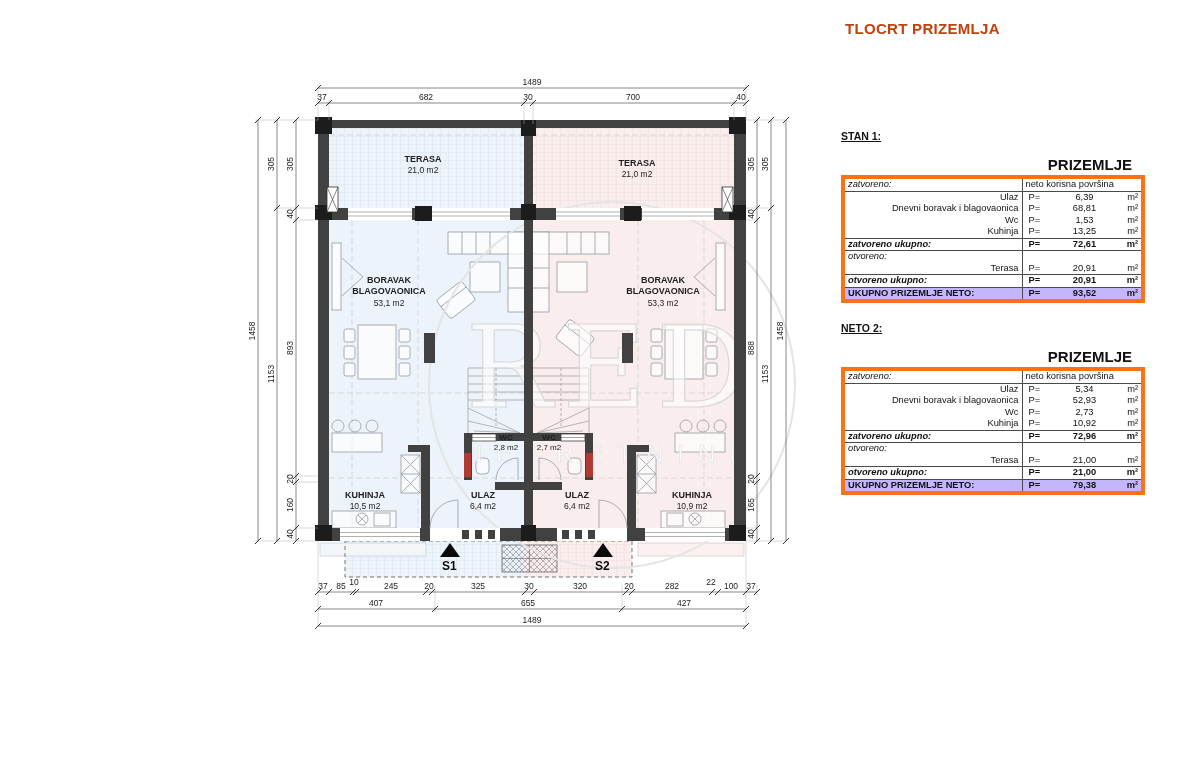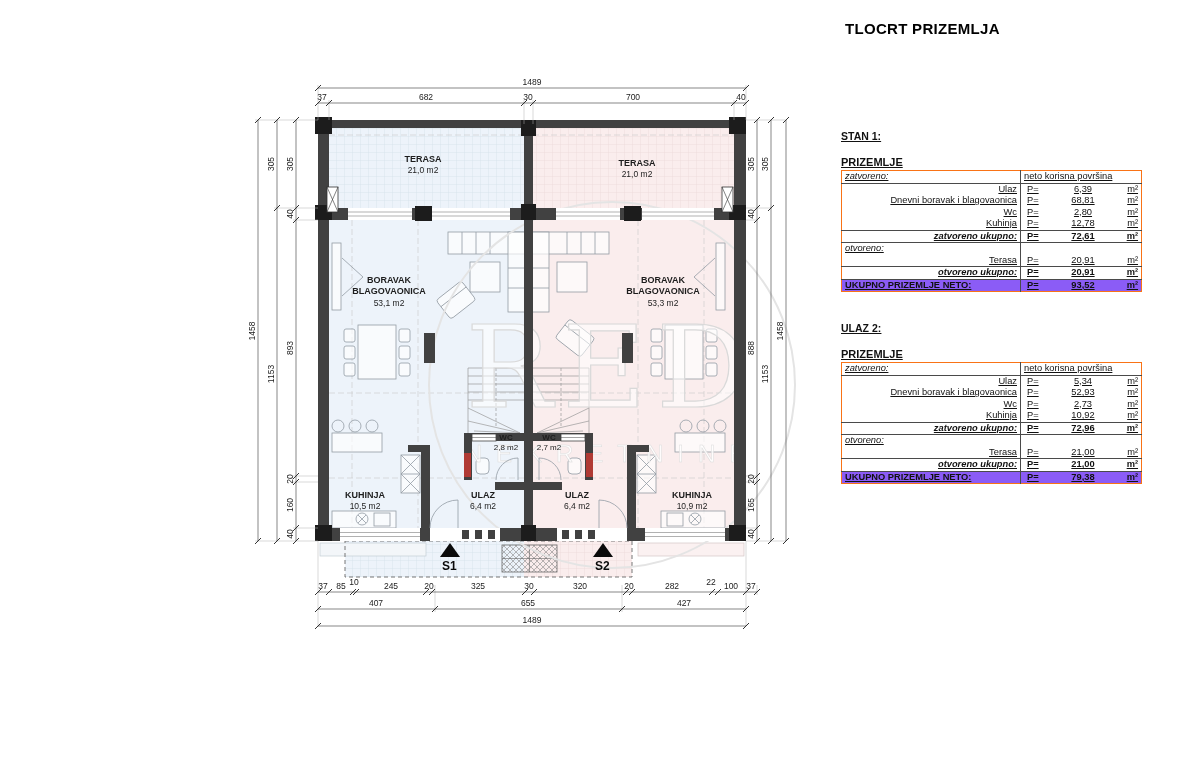--- a/index.html
+++ b/index.html
@@ -7,7 +7,7 @@
         font-family:"Liberation Sans",sans-serif;color:#111;}
   #plan-svg{position:absolute;left:0;top:0;}
   .page-title{position:absolute;left:845px;top:20px;font-size:15px;font-weight:bold;
-        letter-spacing:.3px;color:#000000;}
+        letter-spacing:.3px;color:#c2410c;}
   
   .stan{position:absolute;left:841px;width:291px;text-decoration:underline;}
   .stan h3{font-size:10.5px;font-weight:bold;text-decoration:underline;margin:0 0 14px 0;}

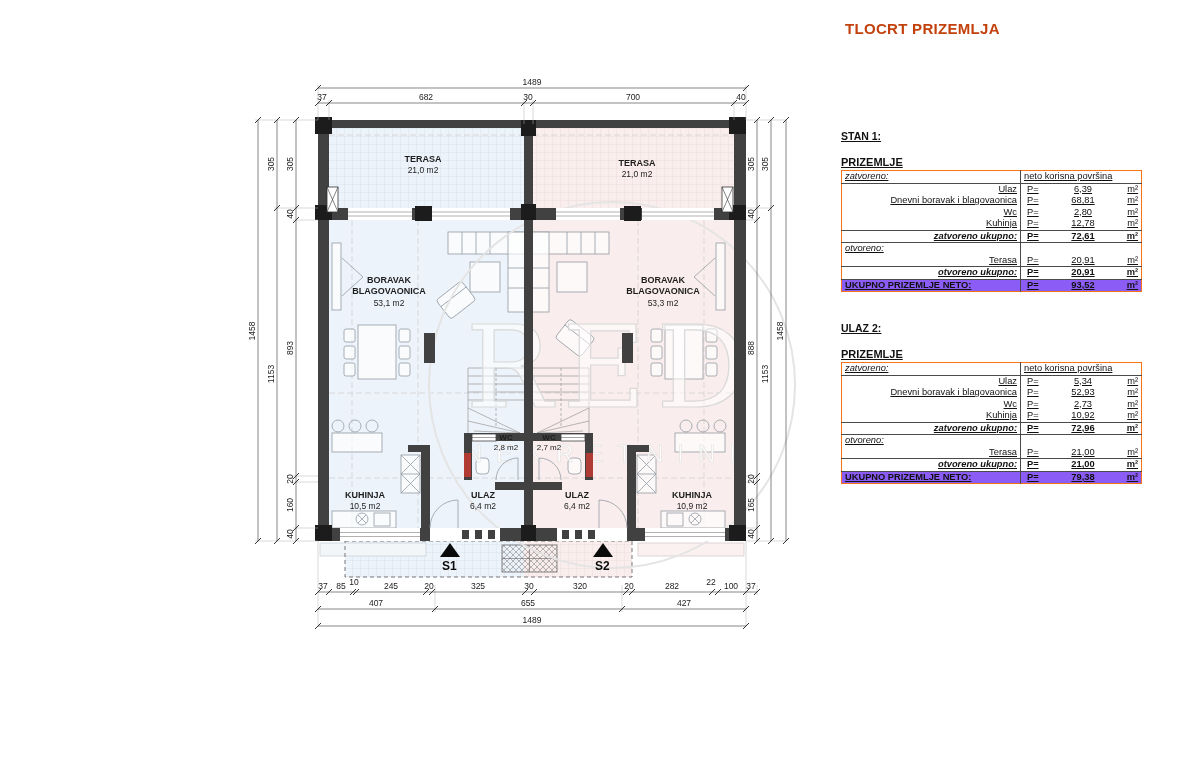--- a/index.html
+++ b/index.html
@@ -9,7 +9,7 @@
   .page-title{position:absolute;left:845px;top:20px;font-size:15px;font-weight:bold;
         letter-spacing:.3px;color:#c2410c;}
   
-  .stan{position:absolute;left:841px;width:291px;text-decoration:underline;}
+  .stan{position:absolute;left:841px;width:291px;}
   .stan h3{font-size:10.5px;font-weight:bold;text-decoration:underline;margin:0 0 14px 0;}
   .stan h4{font-size:11px;font-weight:bold;margin:0 0 2px 0;}
   .stan table{width:100%;border-collapse:collapse;table-layout:fixed;border:1px solid #f97316;}

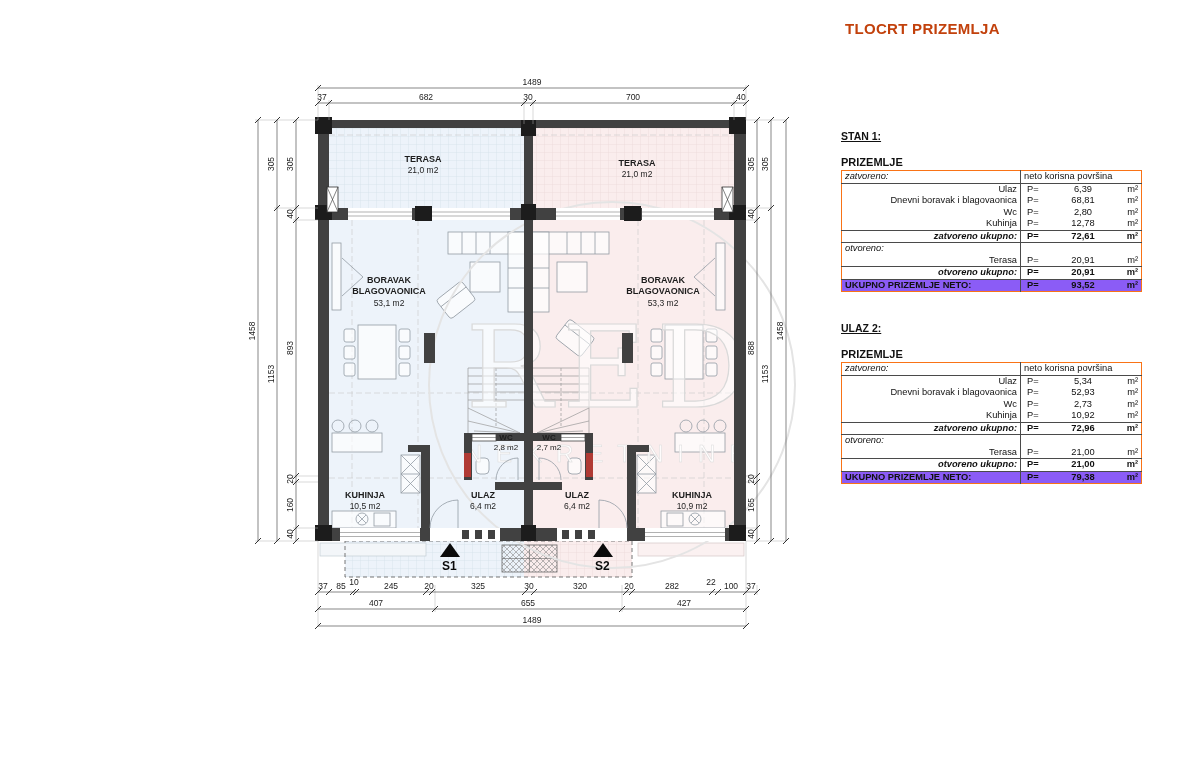--- a/index.html
+++ b/index.html
@@ -11,7 +11,7 @@
   
   .stan{position:absolute;left:841px;width:291px;}
   .stan h3{font-size:10.5px;font-weight:bold;text-decoration:underline;margin:0 0 14px 0;}
-  .stan h4{font-size:11px;font-weight:bold;margin:0 0 2px 0;}
+  .stan h4{font-size:15px;font-weight:bold;margin:0 0 2px 0;text-align:right;}
   .stan table{width:100%;border-collapse:collapse;table-layout:fixed;border:1px solid #f97316;}
   .stan td{font-size:9.3px;height:11.5px;line-height:11.5px;padding:0 3px;white-space:nowrap;overflow:hidden;}
   .stan td.lbl{text-align:right;border-right:1px solid #4a4a4a;}

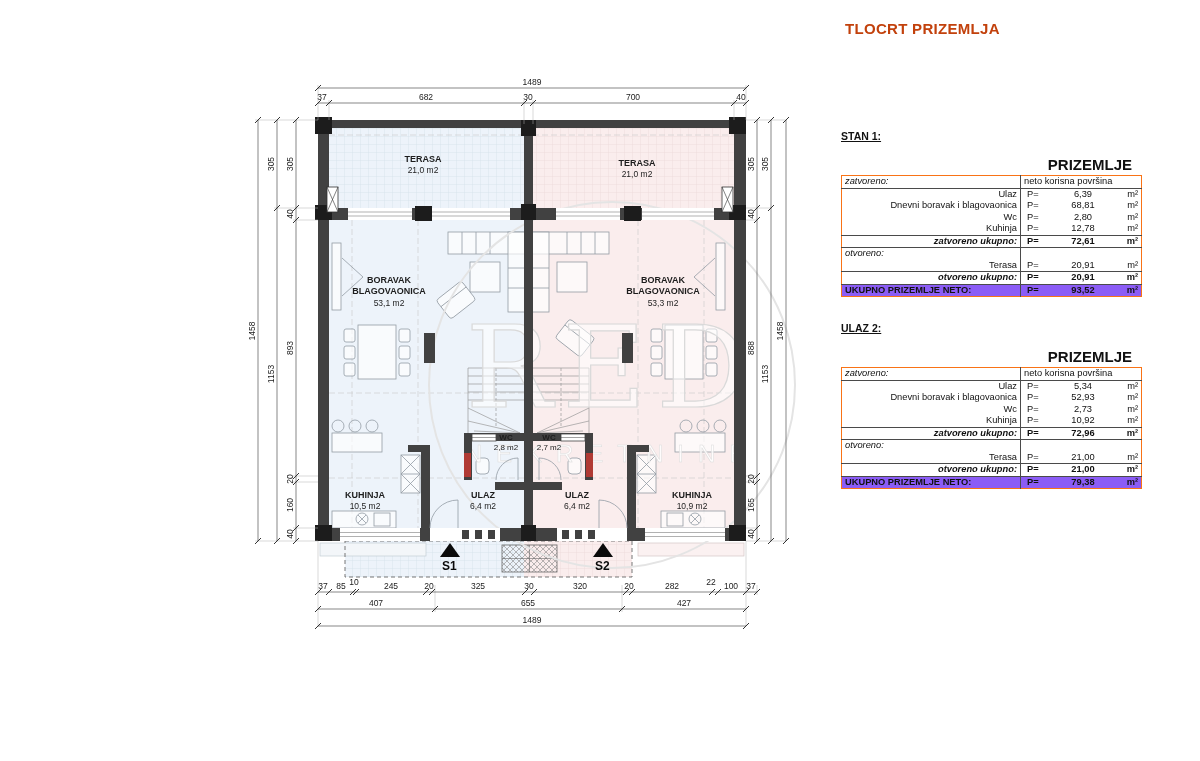--- a/index.html
+++ b/index.html
@@ -12,7 +12,7 @@
   .stan{position:absolute;left:841px;width:291px;}
   .stan h3{font-size:10.5px;font-weight:bold;text-decoration:underline;margin:0 0 14px 0;}
   .stan h4{font-size:15px;font-weight:bold;margin:0 0 2px 0;text-align:right;}
-  .stan table{width:100%;border-collapse:collapse;table-layout:fixed;border:1px solid #f97316;}
+  .stan table{width:100%;border-collapse:collapse;table-layout:fixed;border:4px solid #f97316;}
   .stan td{font-size:9.3px;height:11.5px;line-height:11.5px;padding:0 3px;white-space:nowrap;overflow:hidden;}
   .stan td.lbl{text-align:right;border-right:1px solid #4a4a4a;}
   .stan td.hleft{font-style:italic;text-align:left;border-right:1px solid #4a4a4a;}

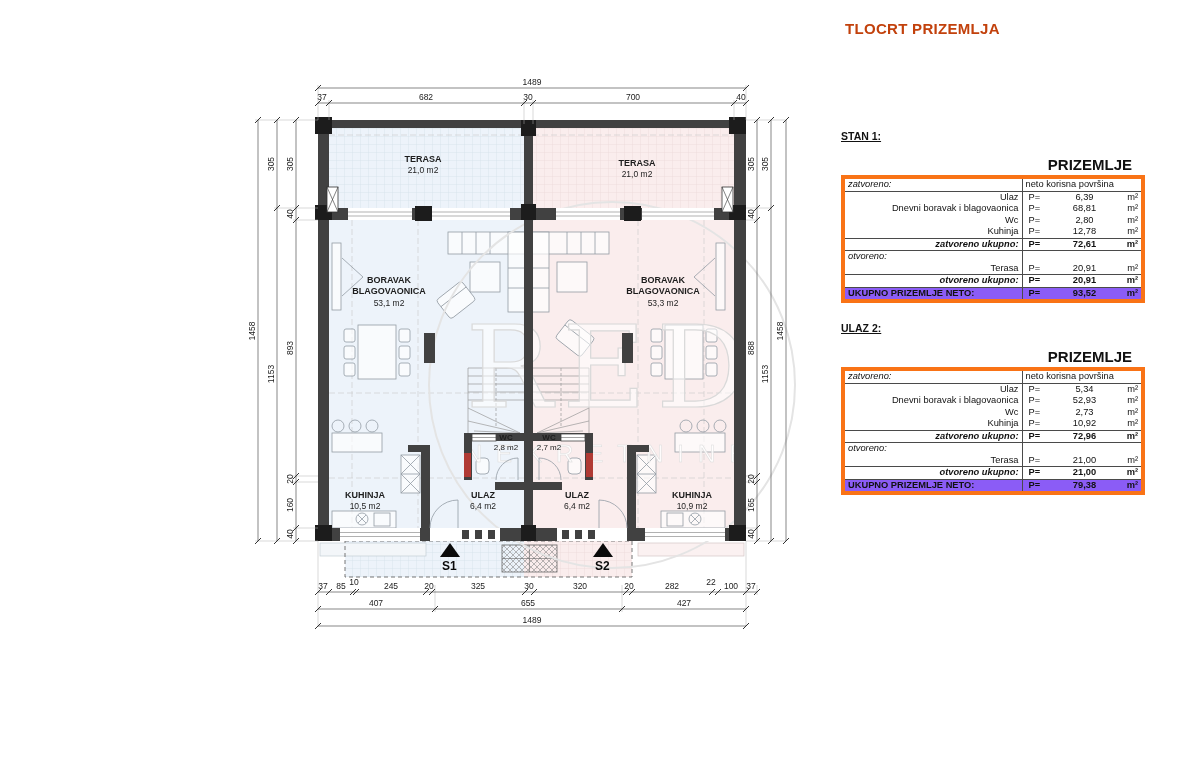--- a/index.html
+++ b/index.html
@@ -377,7 +377,7 @@
       <tr>
         <td class="lbl">Wc</td>
         <td class="p">P=</td>
-        <td class="val">2,80</td>
+        <td class="val">1,53</td>
         <td class="unit">m²</td>
       </tr>
       <tr>

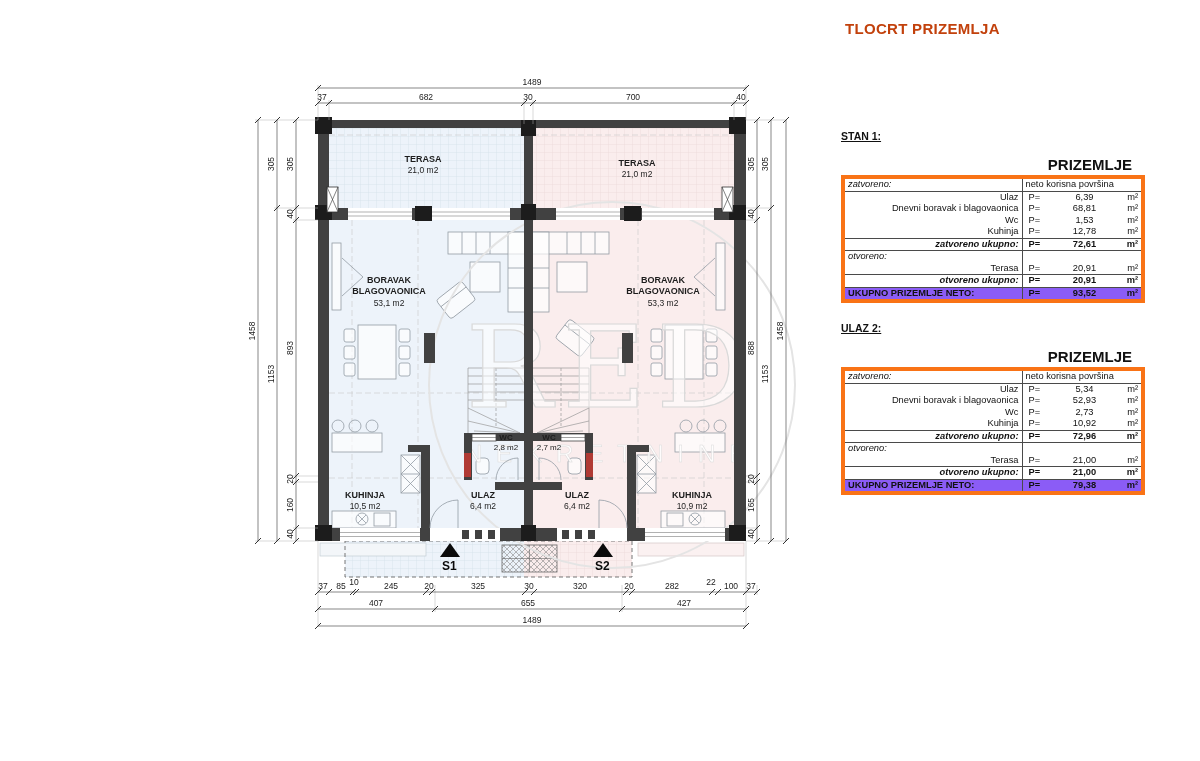--- a/index.html
+++ b/index.html
@@ -383,7 +383,7 @@
       <tr>
         <td class="lbl">Kuhinja</td>
         <td class="p">P=</td>
-        <td class="val">12,78</td>
+        <td class="val">13,25</td>
         <td class="unit">m²</td>
       </tr>
       <tr class="total">

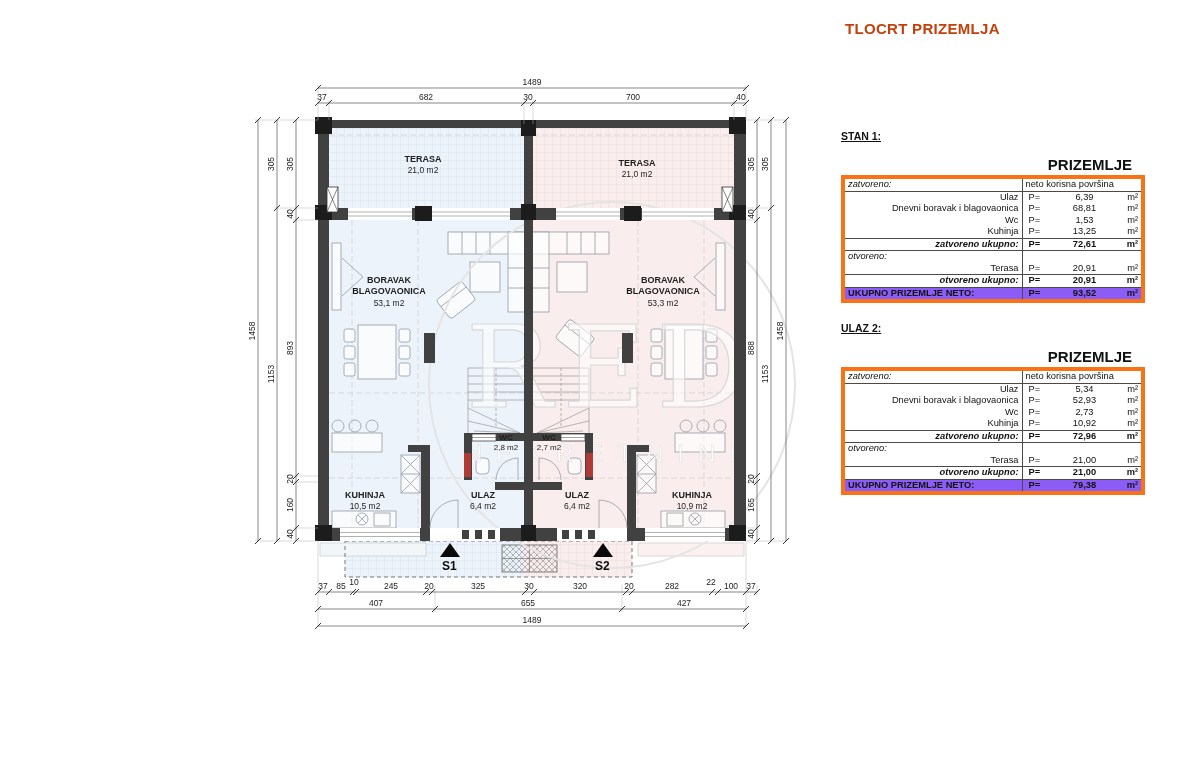--- a/index.html
+++ b/index.html
@@ -22,7 +22,7 @@
   .stan td.val{text-align:center;}
   .stan td.unit{text-align:right;}
   .stan tr.total td{border-top:1px solid #4a4a4a;border-bottom:1px solid #4a4a4a;font-weight:bold;}
-  .stan tr.total td.lbl2{font-style:italic;text-align:right;border-right:1px solid #4a4a4a;}
+  .stan tr.total td.lbl2{font-style:italic;text-align:left;border-right:1px solid #4a4a4a;}
   .stan tr.grand td{background:#8b5cf6;font-weight:bold;border-top:1px solid #4a4a4a;}
   .stan tr.grand td.lbl2{text-align:left;border-right:1px solid #4a4a4a;}
   

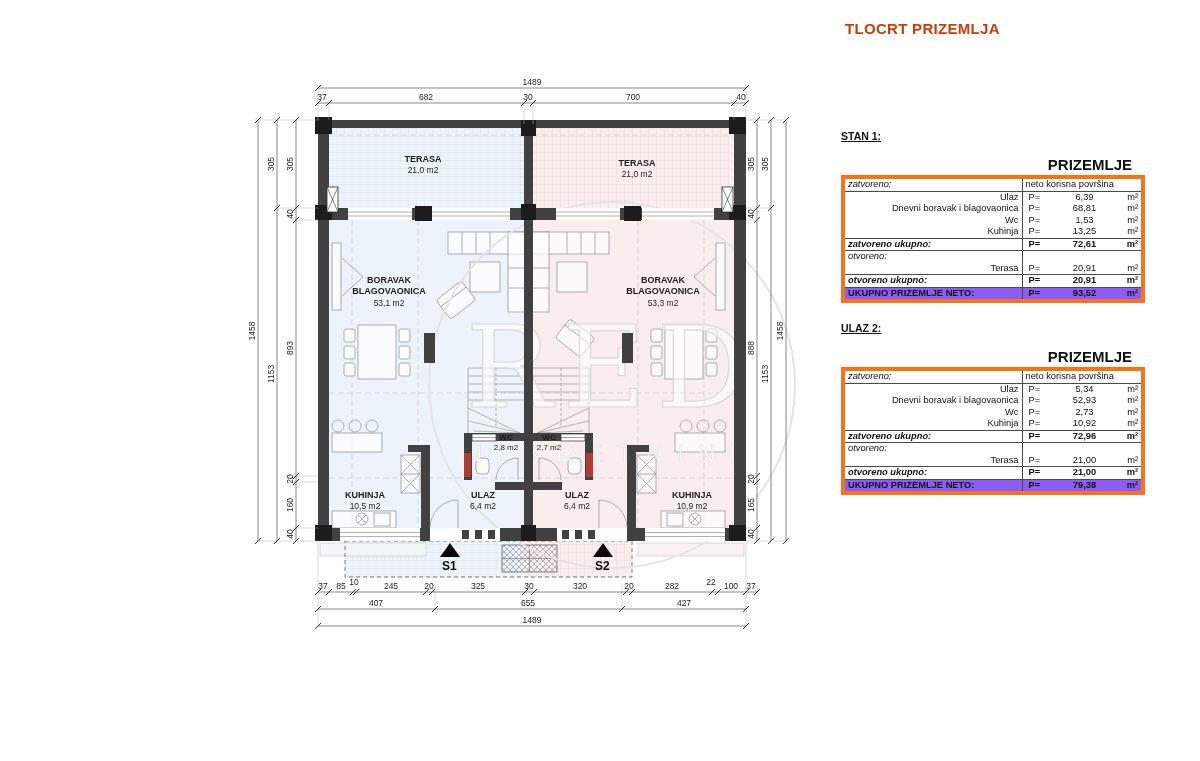--- a/index.html
+++ b/index.html
@@ -23,7 +23,7 @@
   .stan td.unit{text-align:right;}
   .stan tr.total td{border-top:1px solid #4a4a4a;border-bottom:1px solid #4a4a4a;font-weight:bold;}
   .stan tr.total td.lbl2{font-style:italic;text-align:left;border-right:1px solid #4a4a4a;}
-  .stan tr.grand td{background:#8b5cf6;font-weight:bold;border-top:1px solid #4a4a4a;}
+  .stan tr.grand td{background:#c4b5fd;font-weight:bold;border-top:1px solid #4a4a4a;}
   .stan tr.grand td.lbl2{text-align:left;border-right:1px solid #4a4a4a;}
   
   .dimline{stroke:#555;stroke-width:.7;fill:none;}

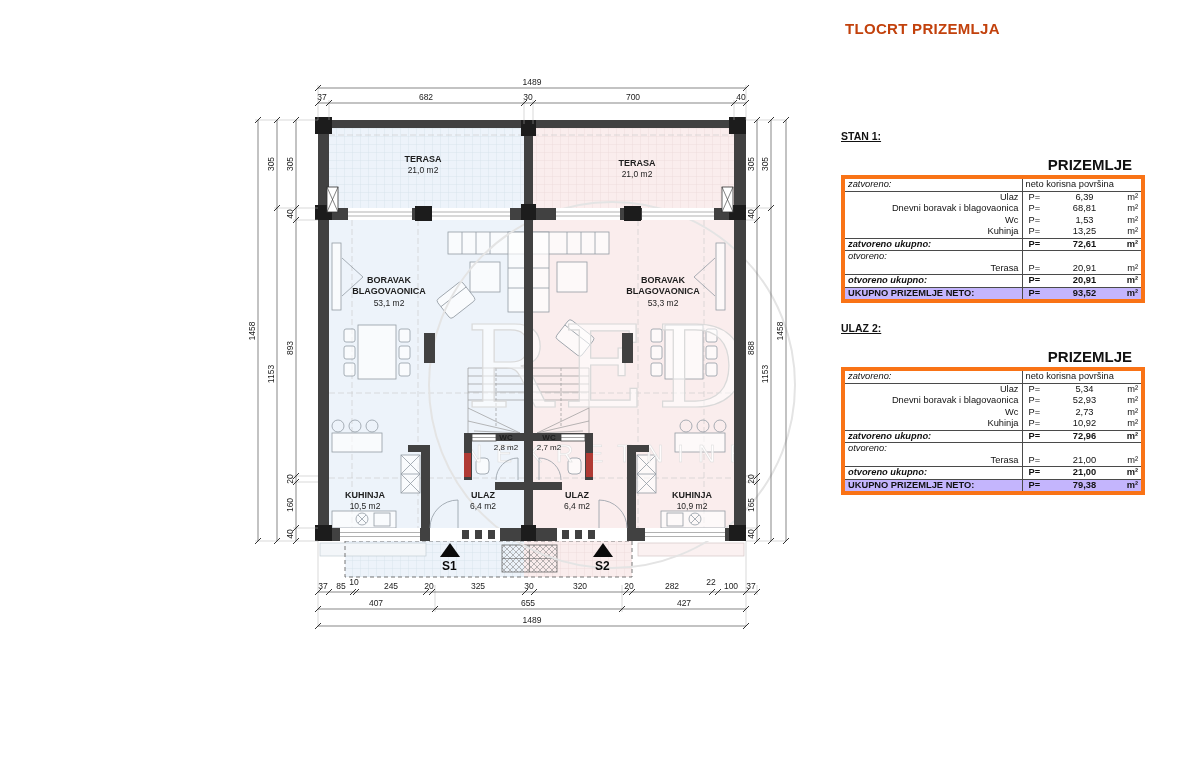--- a/index.html
+++ b/index.html
@@ -421,7 +421,7 @@
   </div>
 
   <div class="stan" style="top:322px;">
-    <h3>ULAZ 2:</h3>
+    <h3>NETO 2:</h3>
     <h4>PRIZEMLJE</h4>
     <table>
       <colgroup>

